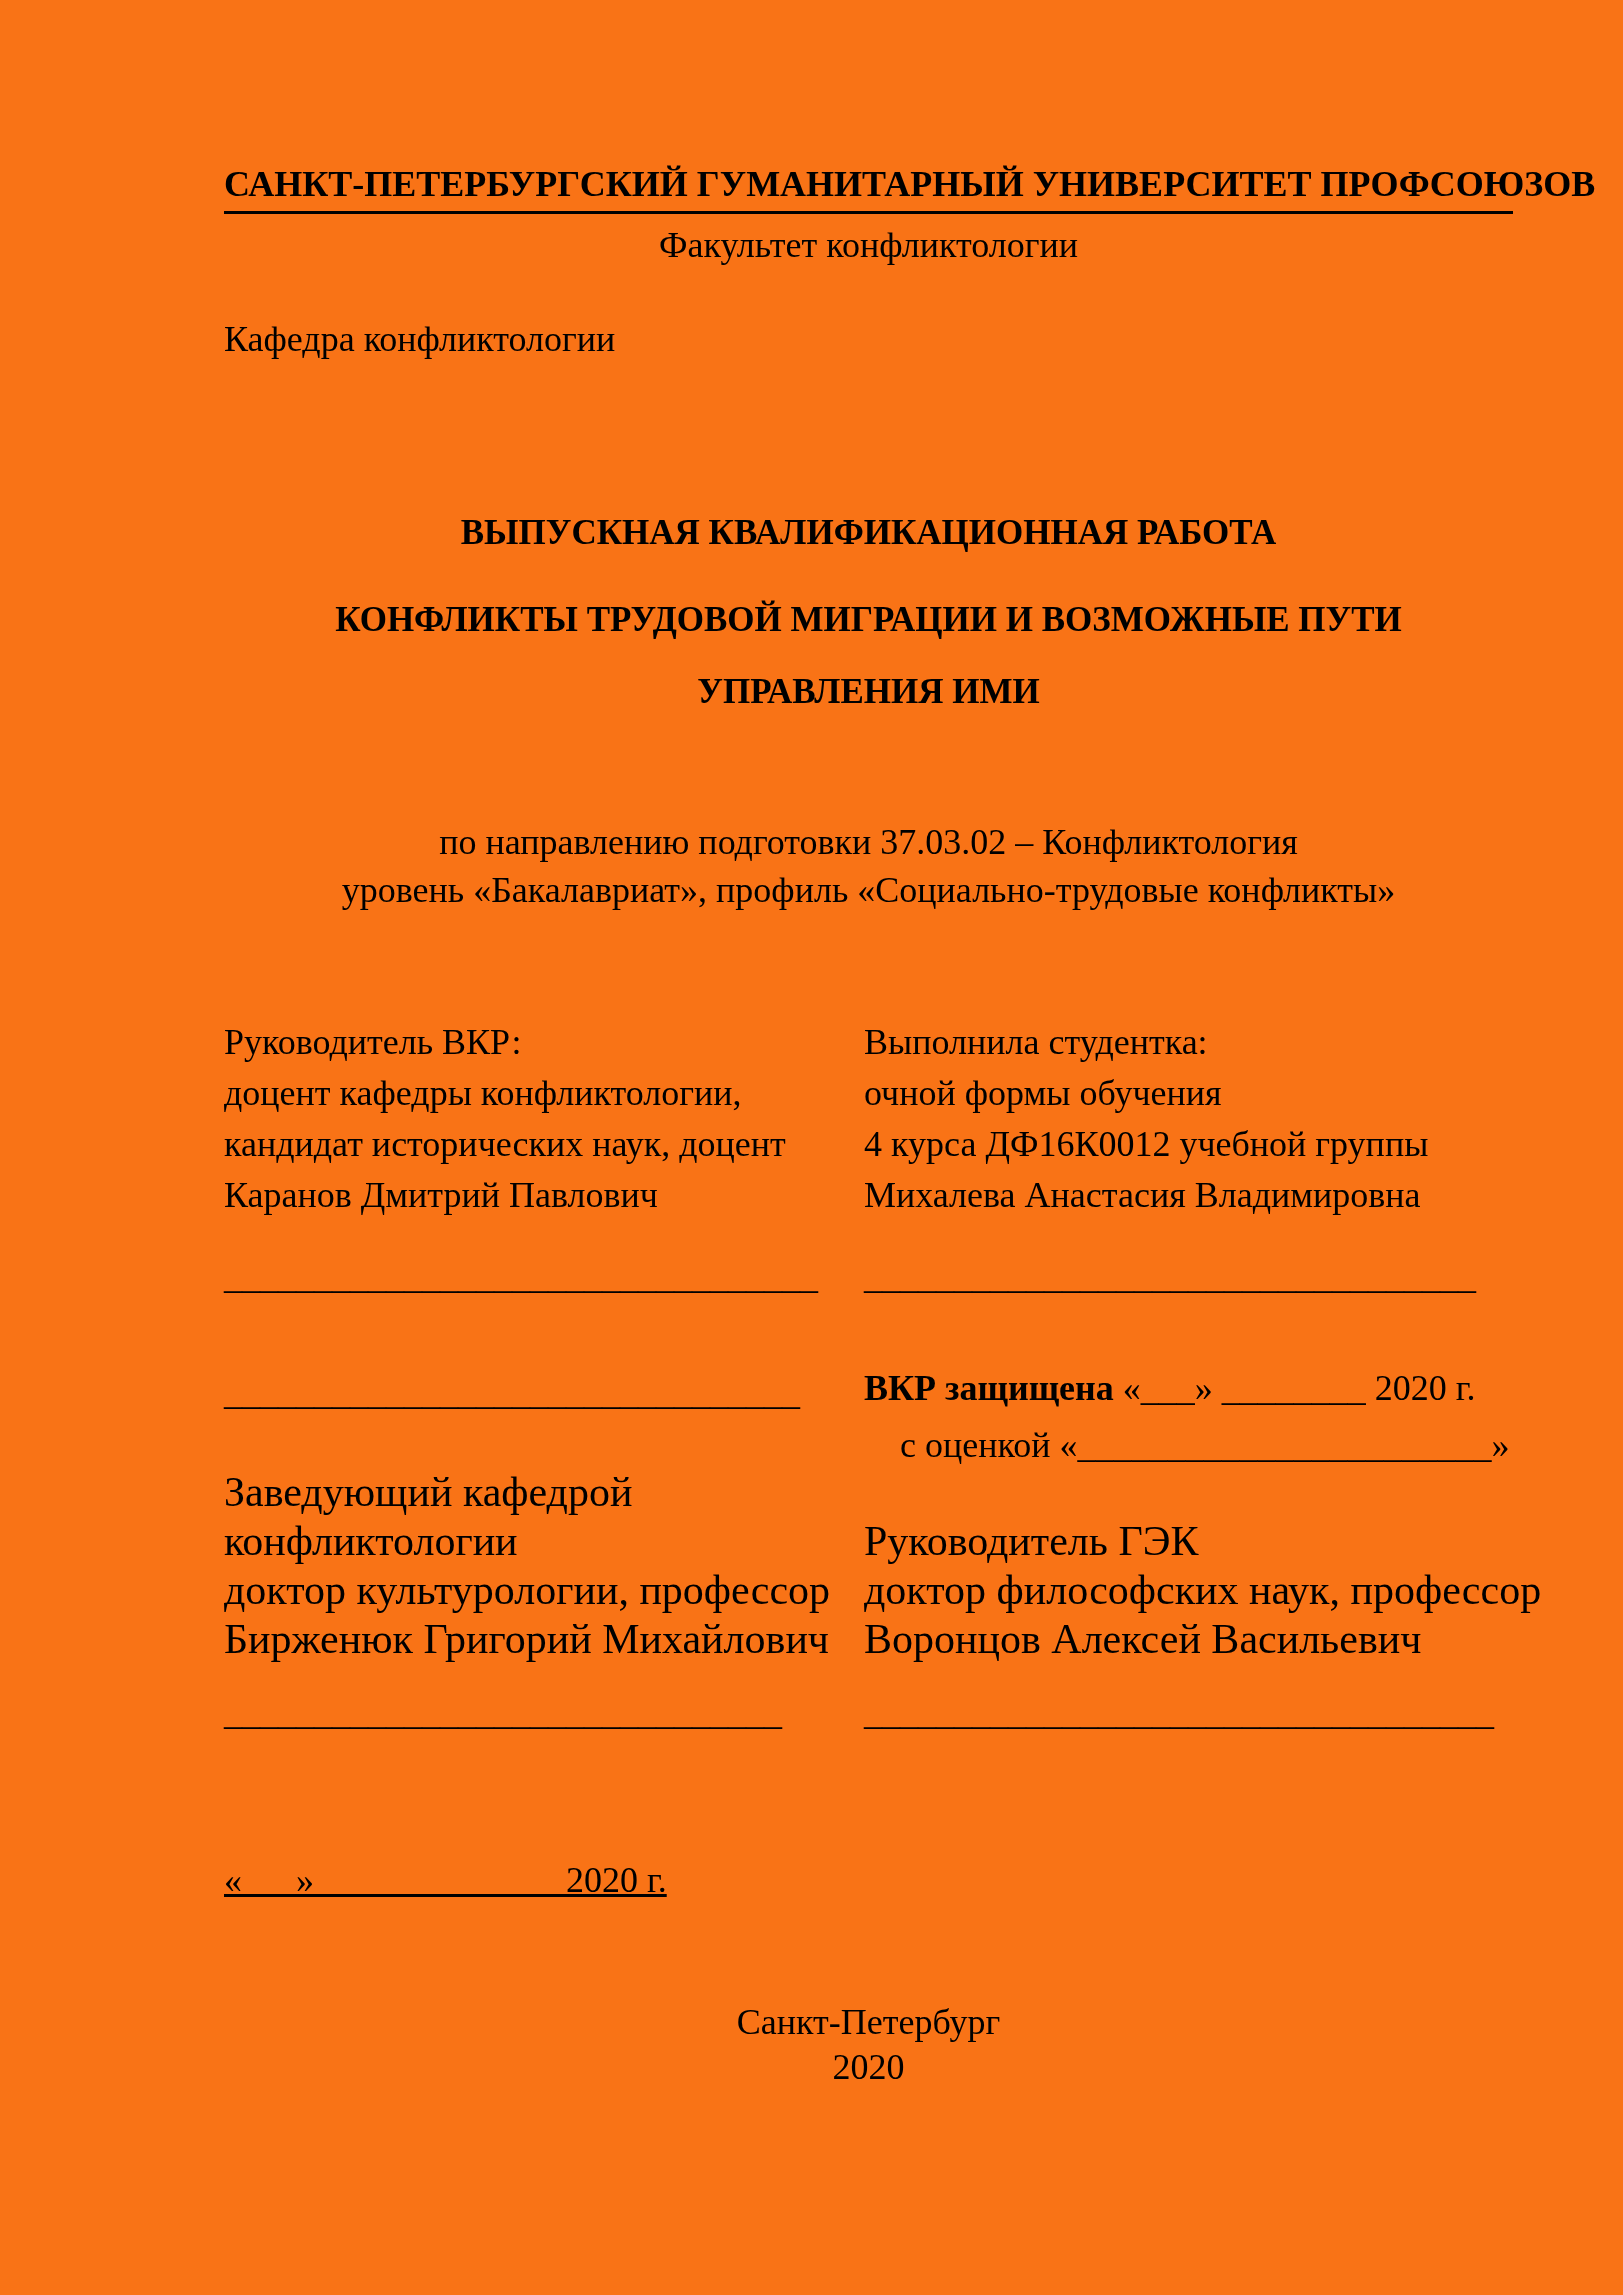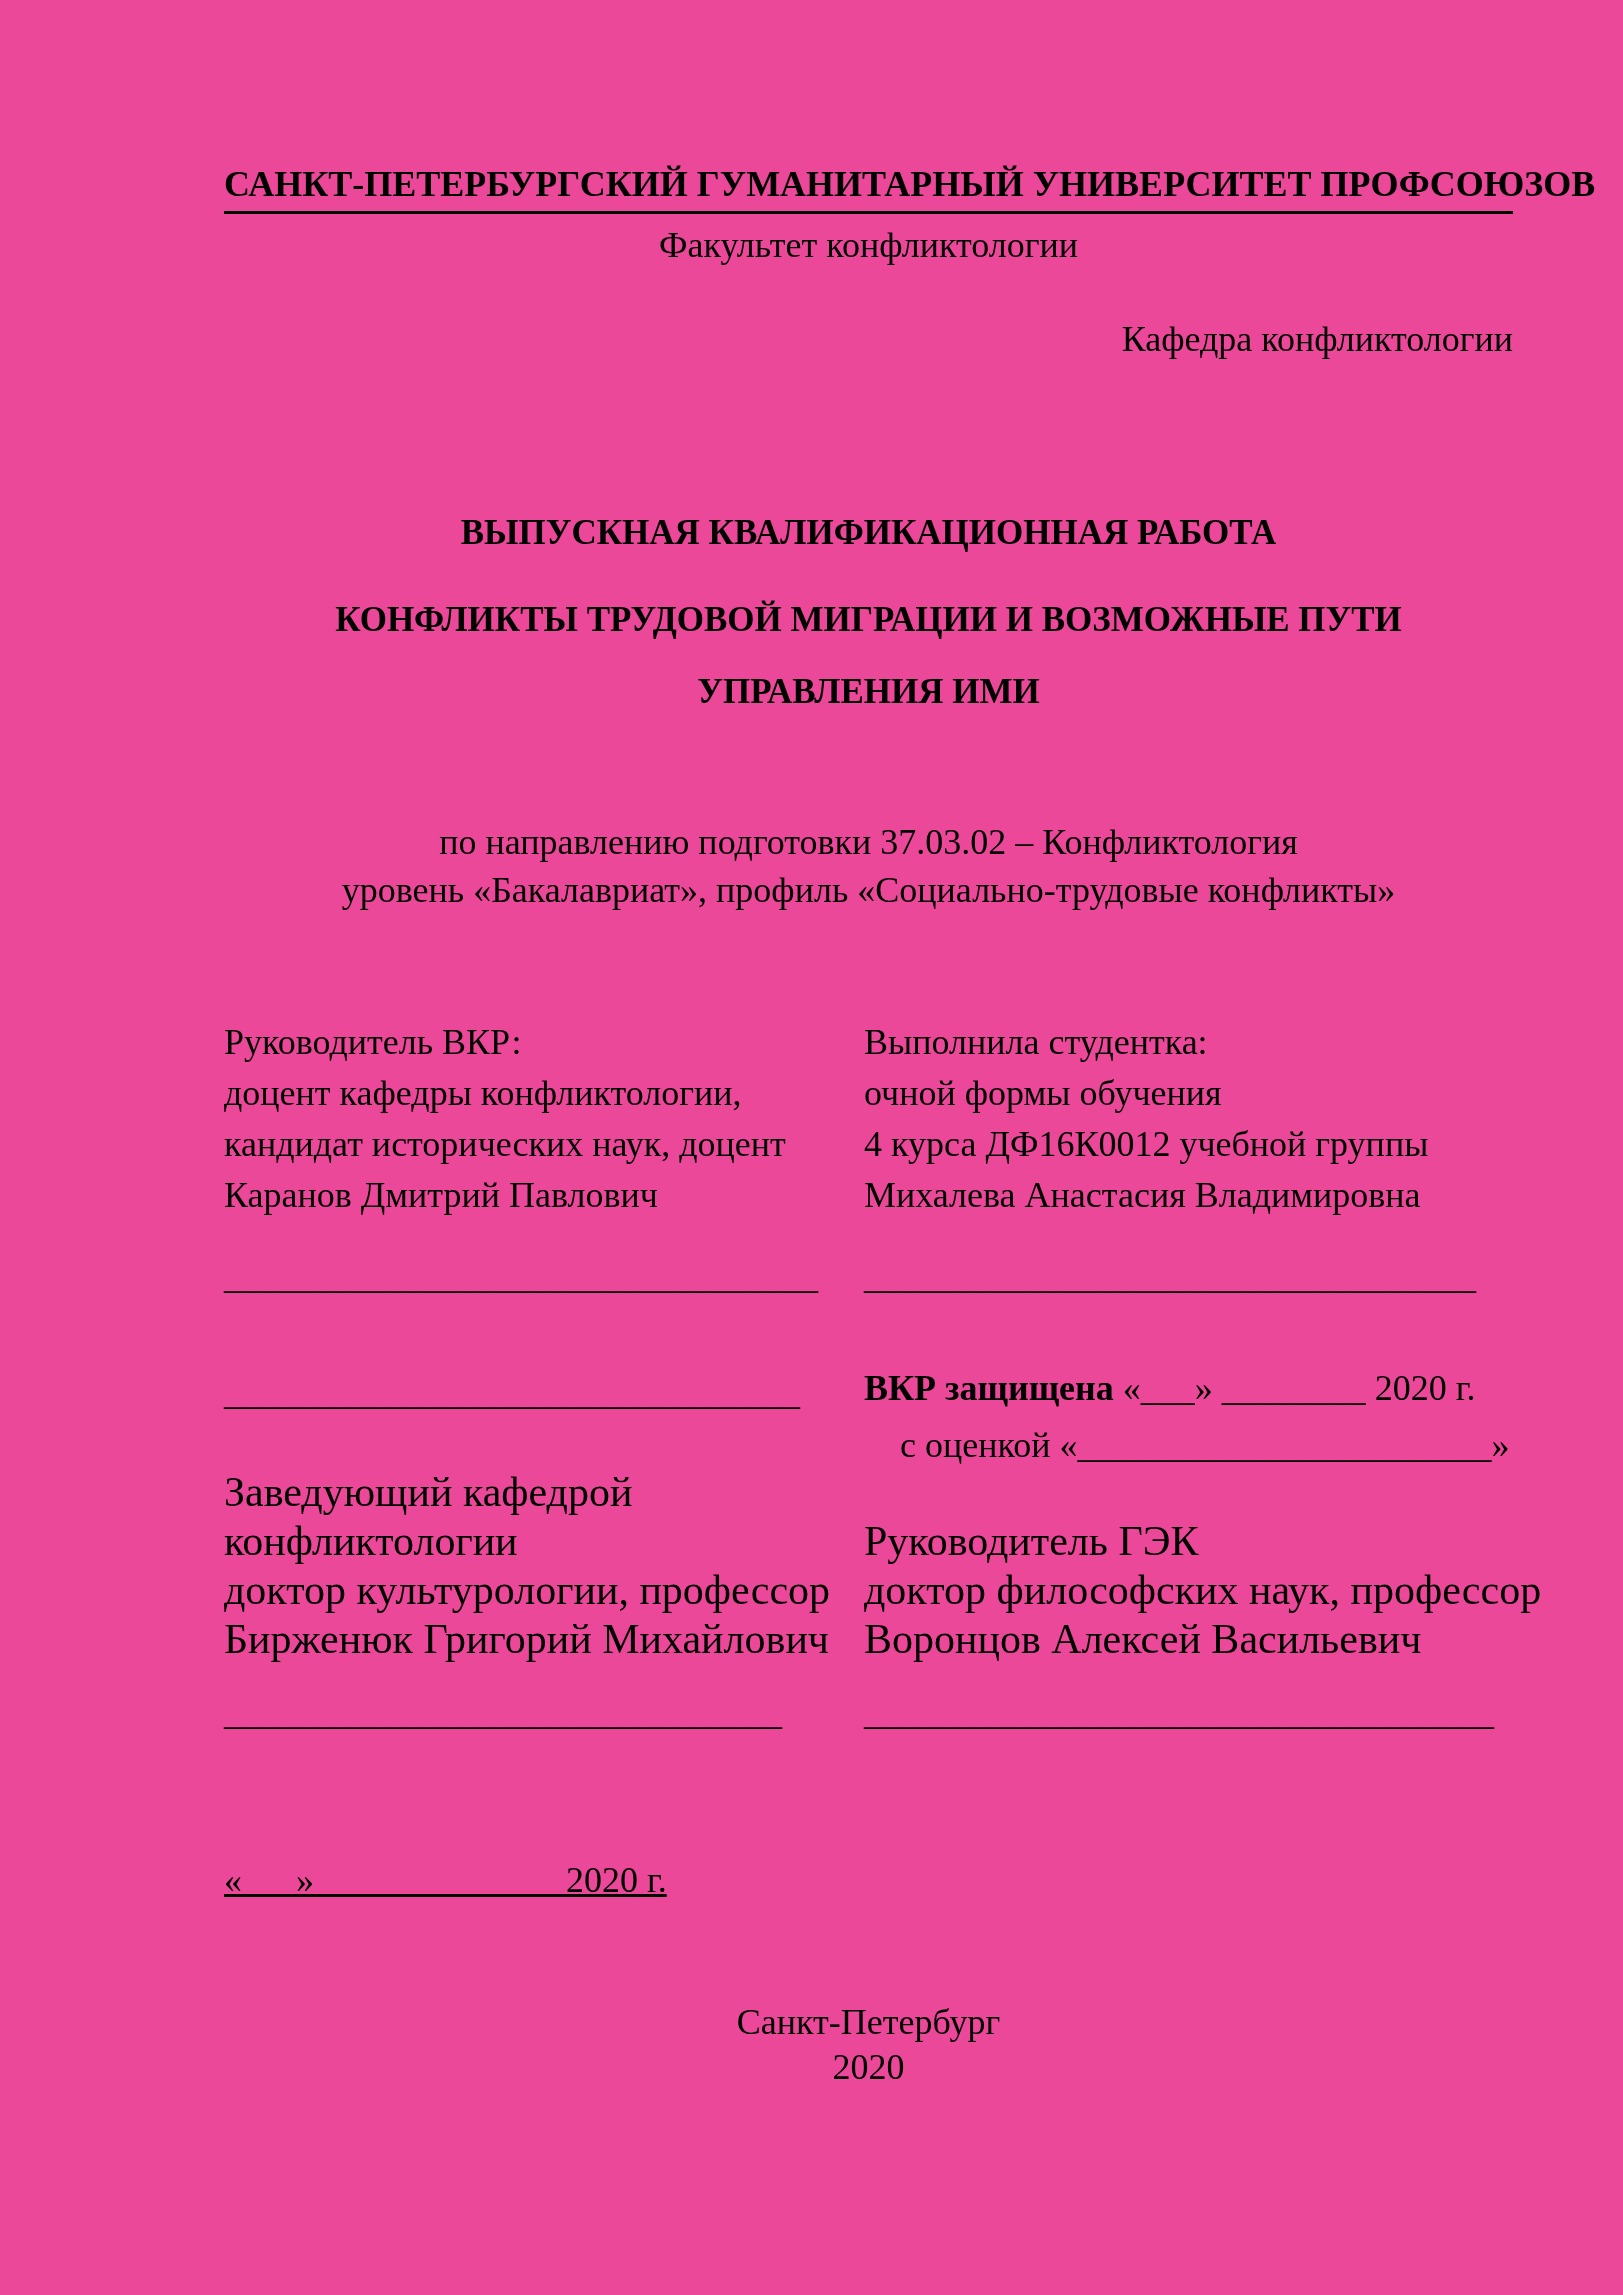--- a/index.html
+++ b/index.html
@@ -8,7 +8,7 @@
     position: relative;
     width: 1623px;
     height: 2295px;
-    background: #ec4899;
+    background: #f97316;
     color: #000000;
     font-family: "Liberation Serif", "DejaVu Serif", serif;
     overflow: hidden;

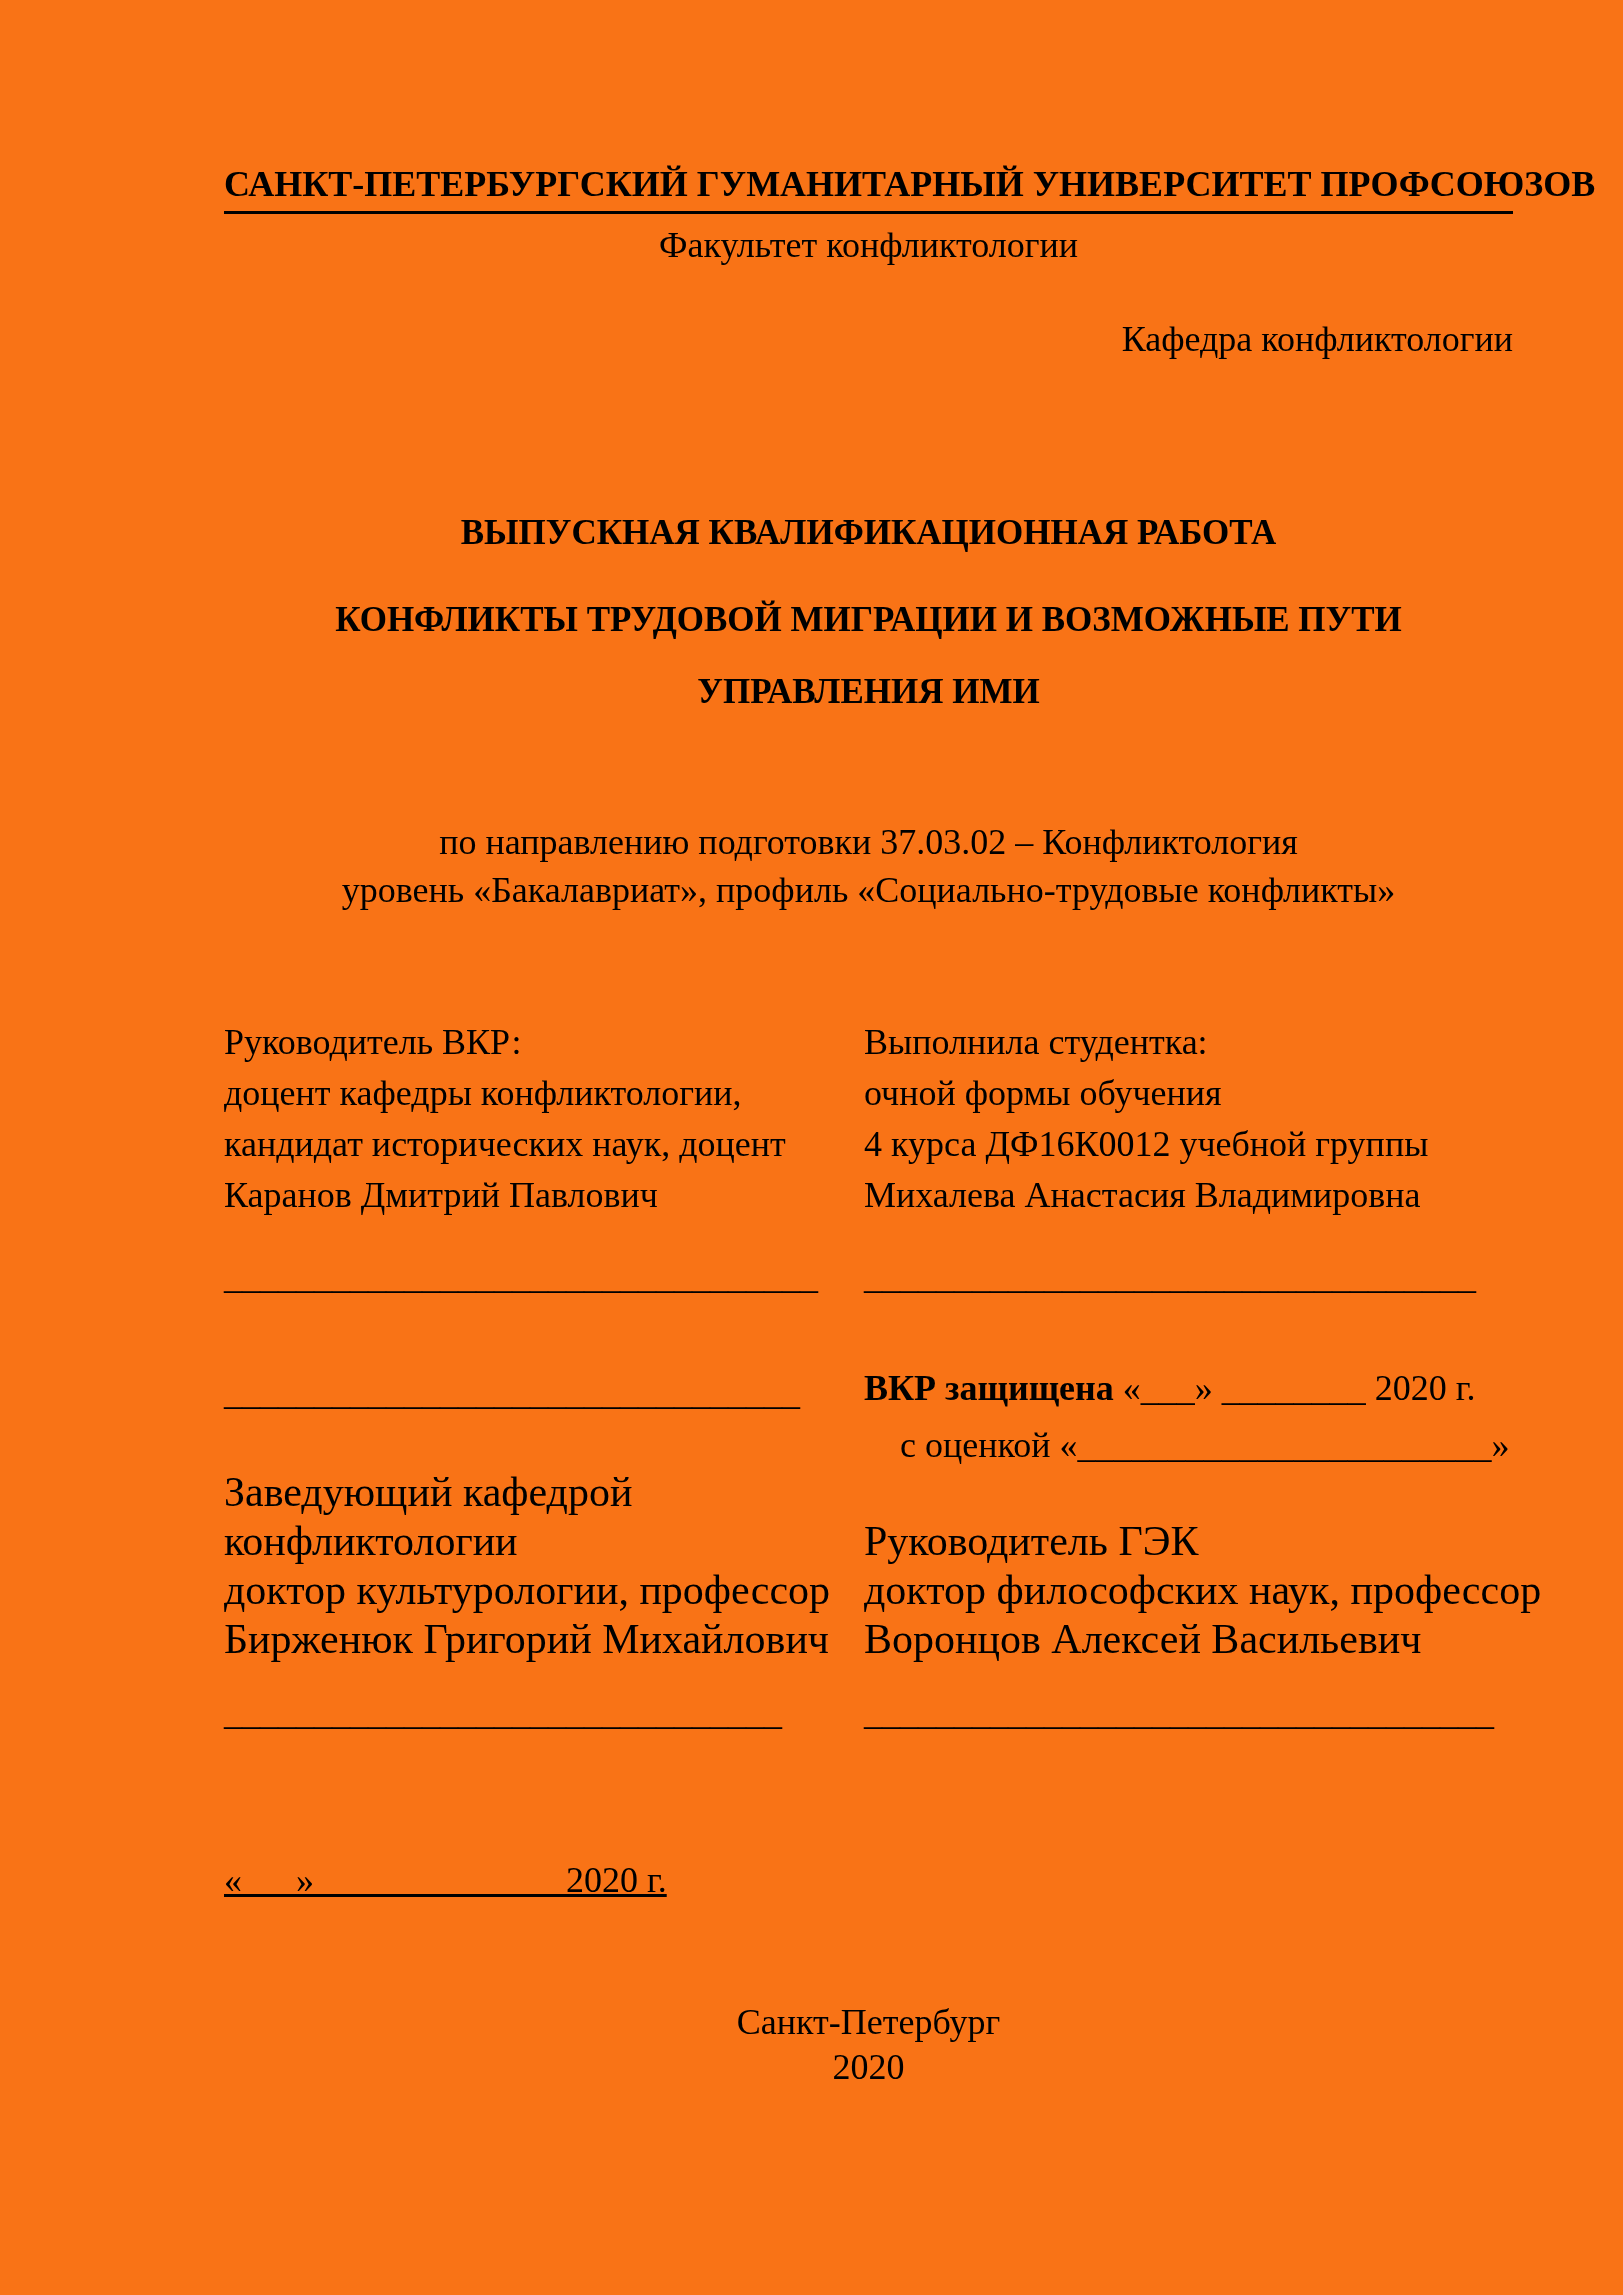--- a/index.html
+++ b/index.html
@@ -16,7 +16,7 @@
   .abs { position: absolute; }
   .cx { left: 224px; width: 1289px; }          
   .center { text-align: center; }
-  .right  { text-align: right; }
+  .right  { text-align: left; }
   .bold   { font-weight: bold; }
   .t  { font-size: 36px; line-height: 44px; white-space: nowrap; }
   .tt { font-size: 35px; line-height: 46px; white-space: nowrap; } 

